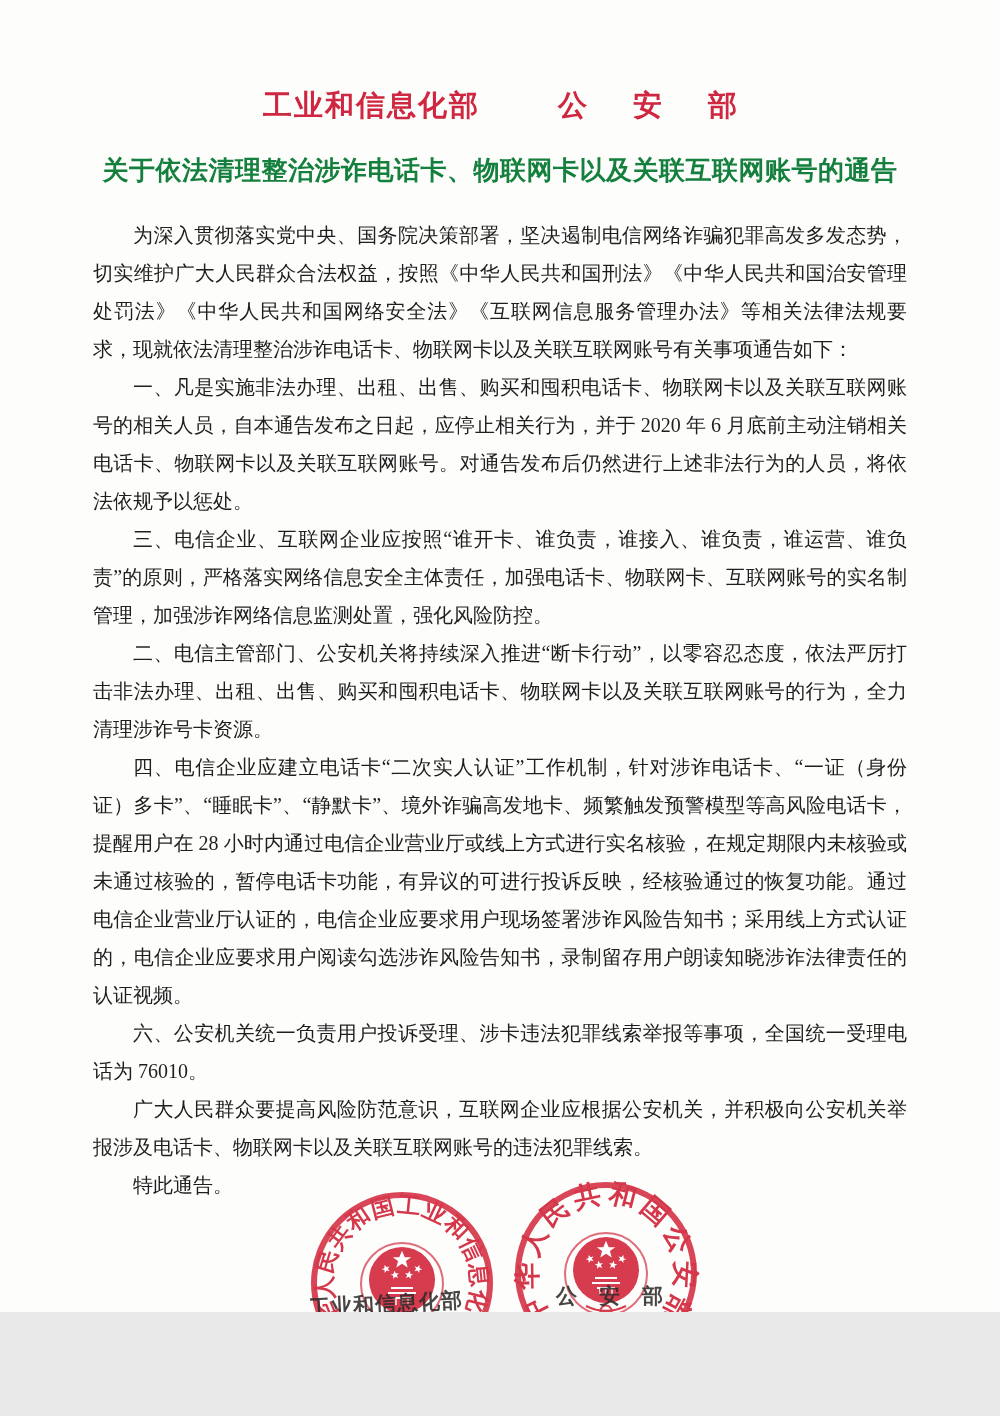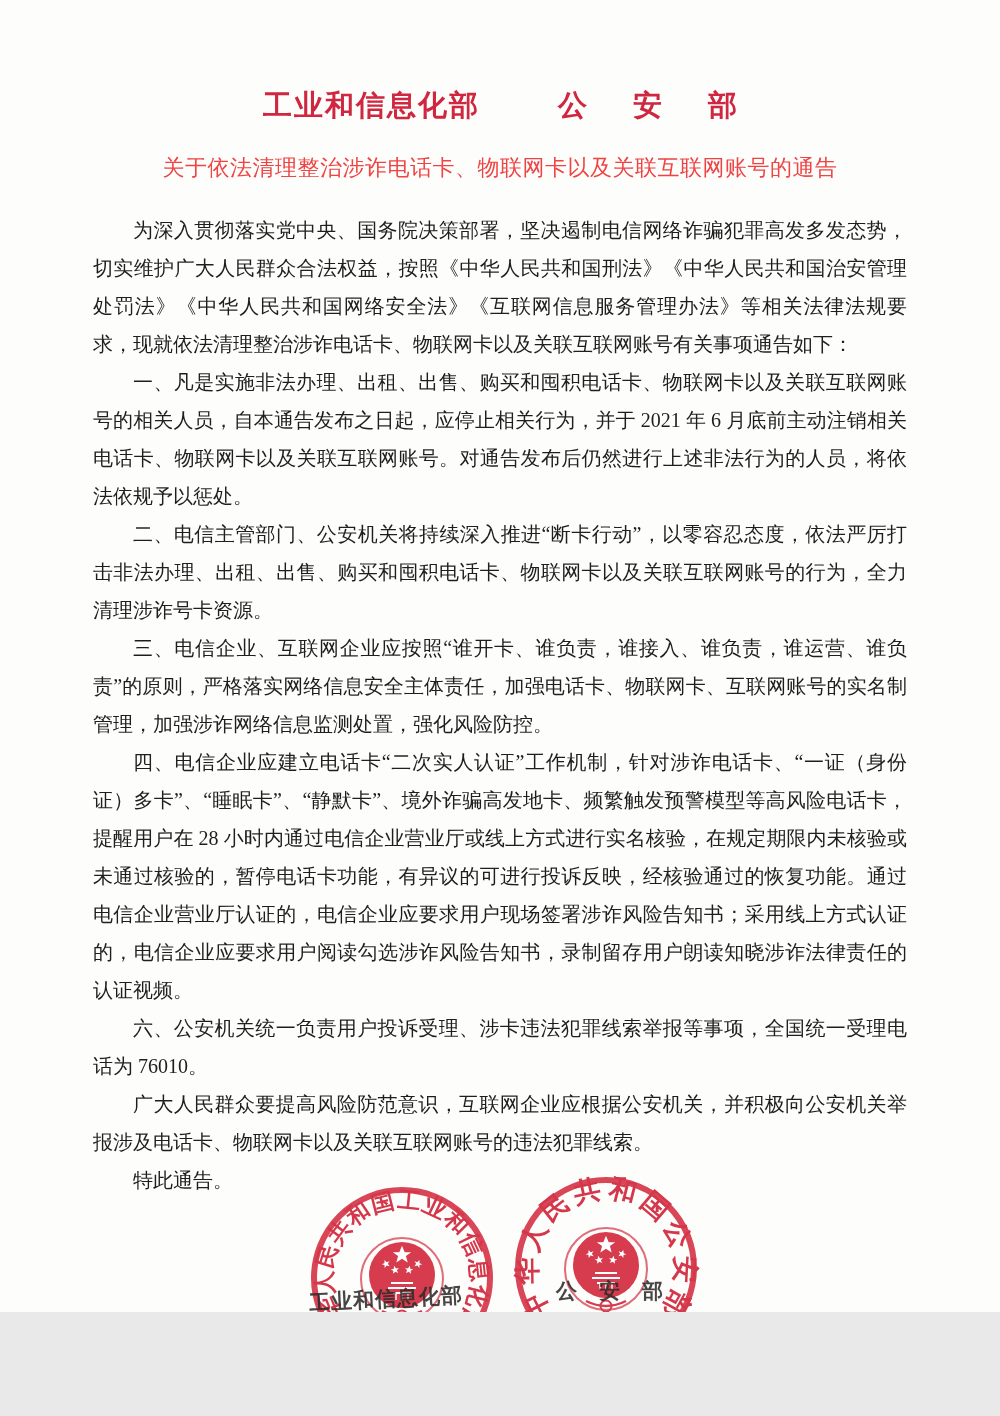--- a/index.html
+++ b/index.html
@@ -31,9 +31,9 @@
   .doc-title{
     margin:30px auto 0;
     text-align:center;
-    font-size:22px;
-    font-weight:normal;
-    color:#ef4444;
+    font-size:26px;
+    font-weight:bold;
+    color:#15803d;
     letter-spacing:0.5px;
   }
   .body-text{

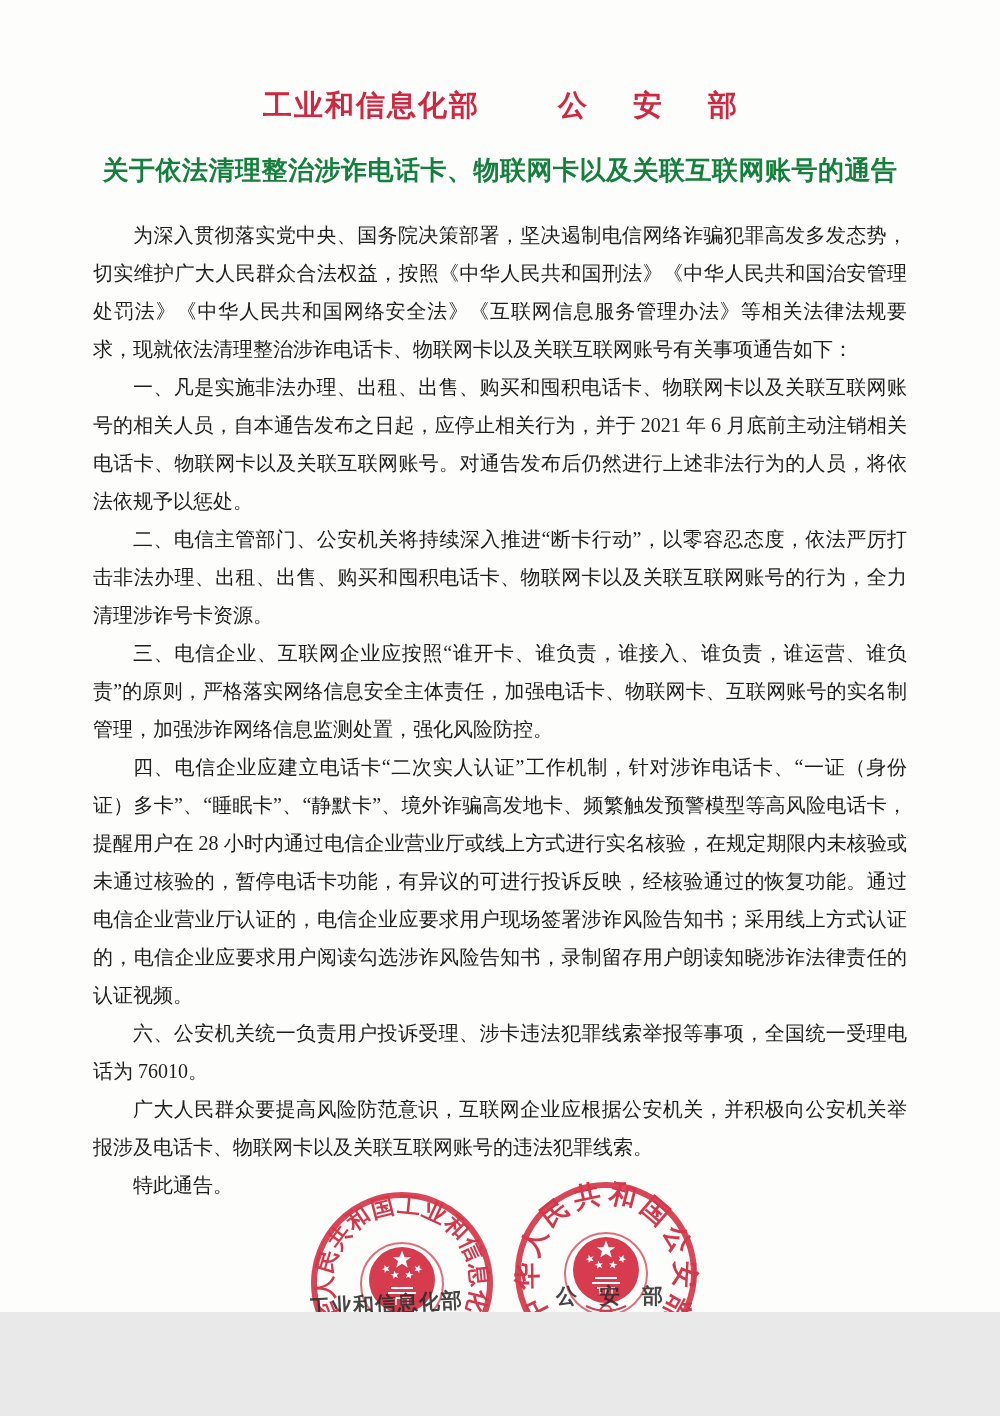--- a/index.html
+++ b/index.html
@@ -92,7 +92,7 @@
 
   <div class="body-text">
     <p>为深入贯彻落实党中央、国务院决策部署，坚决遏制电信网络诈骗犯罪高发多发态势，切实维护广大人民群众合法权益，按照《中华人民共和国刑法》《中华人民共和国治安管理处罚法》《中华人民共和国网络安全法》《互联网信息服务管理办法》等相关法律法规要求，现就依法清理整治涉诈电话卡、物联网卡以及关联互联网账号有关事项通告如下：</p>
-    <p>一、凡是实施非法办理、出租、出售、购买和囤积电话卡、物联网卡以及关联互联网账号的相关人员，自本通告发布之日起，应停止相关行为，并于 2021 年 6 月底前主动注销相关电话卡、物联网卡以及关联互联网账号。对通告发布后仍然进行上述非法行为的人员，将依法依规予以惩处。</p>
+    <p>一、凡是实施非法办理、出租、出售、购买和囤积电话卡、物联网卡以及关联互联网账号的相关人员，自本通告发布之日起，应停止相关行为，并于 2020 年 6 月底前主动注销相关电话卡、物联网卡以及关联互联网账号。对通告发布后仍然进行上述非法行为的人员，将依法依规予以惩处。</p>
     <p>二、电信主管部门、公安机关将持续深入推进“断卡行动”，以零容忍态度，依法严厉打击非法办理、出租、出售、购买和囤积电话卡、物联网卡以及关联互联网账号的行为，全力清理涉诈号卡资源。</p>
     <p>三、电信企业、互联网企业应按照“谁开卡、谁负责，谁接入、谁负责，谁运营、谁负责”的原则，严格落实网络信息安全主体责任，加强电话卡、物联网卡、互联网账号的实名制管理，加强涉诈网络信息监测处置，强化风险防控。</p>
     <p>四、电信企业应建立电话卡“二次实人认证”工作机制，针对涉诈电话卡、“一证（身份证）多卡”、“睡眠卡”、“静默卡”、境外诈骗高发地卡、频繁触发预警模型等高风险电话卡，提醒用户在 28 小时内通过电信企业营业厅或线上方式进行实名核验，在规定期限内未核验或未通过核验的，暂停电话卡功能，有异议的可进行投诉反映，经核验通过的恢复功能。通过电信企业营业厅认证的，电信企业应要求用户现场签署涉诈风险告知书；采用线上方式认证的，电信企业应要求用户阅读勾选涉诈风险告知书，录制留存用户朗读知晓涉诈法律责任的认证视频。</p>

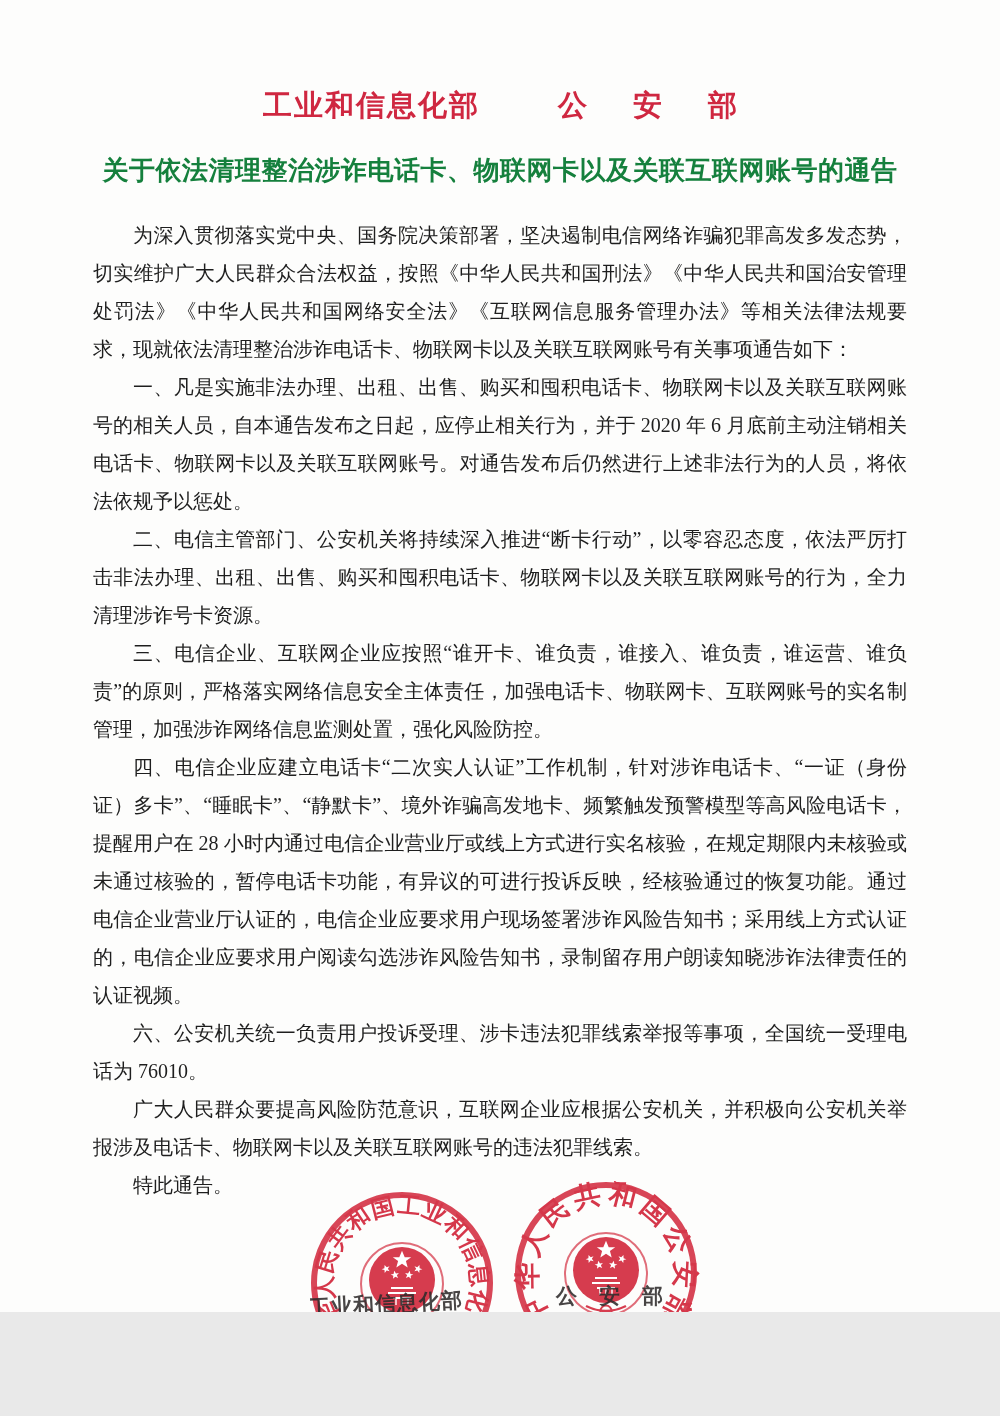--- a/index.html
+++ b/index.html
@@ -93,8 +93,8 @@
   <div class="body-text">
     <p>为深入贯彻落实党中央、国务院决策部署，坚决遏制电信网络诈骗犯罪高发多发态势，切实维护广大人民群众合法权益，按照《中华人民共和国刑法》《中华人民共和国治安管理处罚法》《中华人民共和国网络安全法》《互联网信息服务管理办法》等相关法律法规要求，现就依法清理整治涉诈电话卡、物联网卡以及关联互联网账号有关事项通告如下：</p>
     <p>一、凡是实施非法办理、出租、出售、购买和囤积电话卡、物联网卡以及关联互联网账号的相关人员，自本通告发布之日起，应停止相关行为，并于 2020 年 6 月底前主动注销相关电话卡、物联网卡以及关联互联网账号。对通告发布后仍然进行上述非法行为的人员，将依法依规予以惩处。</p>
+    <p>三、电信企业、互联网企业应按照“谁开卡、谁负责，谁接入、谁负责，谁运营、谁负责”的原则，严格落实网络信息安全主体责任，加强电话卡、物联网卡、互联网账号的实名制管理，加强涉诈网络信息监测处置，强化风险防控。</p>
     <p>二、电信主管部门、公安机关将持续深入推进“断卡行动”，以零容忍态度，依法严厉打击非法办理、出租、出售、购买和囤积电话卡、物联网卡以及关联互联网账号的行为，全力清理涉诈号卡资源。</p>
-    <p>三、电信企业、互联网企业应按照“谁开卡、谁负责，谁接入、谁负责，谁运营、谁负责”的原则，严格落实网络信息安全主体责任，加强电话卡、物联网卡、互联网账号的实名制管理，加强涉诈网络信息监测处置，强化风险防控。</p>
     <p>四、电信企业应建立电话卡“二次实人认证”工作机制，针对涉诈电话卡、“一证（身份证）多卡”、“睡眠卡”、“静默卡”、境外诈骗高发地卡、频繁触发预警模型等高风险电话卡，提醒用户在 28 小时内通过电信企业营业厅或线上方式进行实名核验，在规定期限内未核验或未通过核验的，暂停电话卡功能，有异议的可进行投诉反映，经核验通过的恢复功能。通过电信企业营业厅认证的，电信企业应要求用户现场签署涉诈风险告知书；采用线上方式认证的，电信企业应要求用户阅读勾选涉诈风险告知书，录制留存用户朗读知晓涉诈法律责任的认证视频。</p>
     <p>六、公安机关统一负责用户投诉受理、涉卡违法犯罪线索举报等事项，全国统一受理电话为 76010。</p>
     <p>广大人民群众要提高风险防范意识，互联网企业应根据公安机关，并积极向公安机关举报涉及电话卡、物联网卡以及关联互联网账号的违法犯罪线索。</p>

